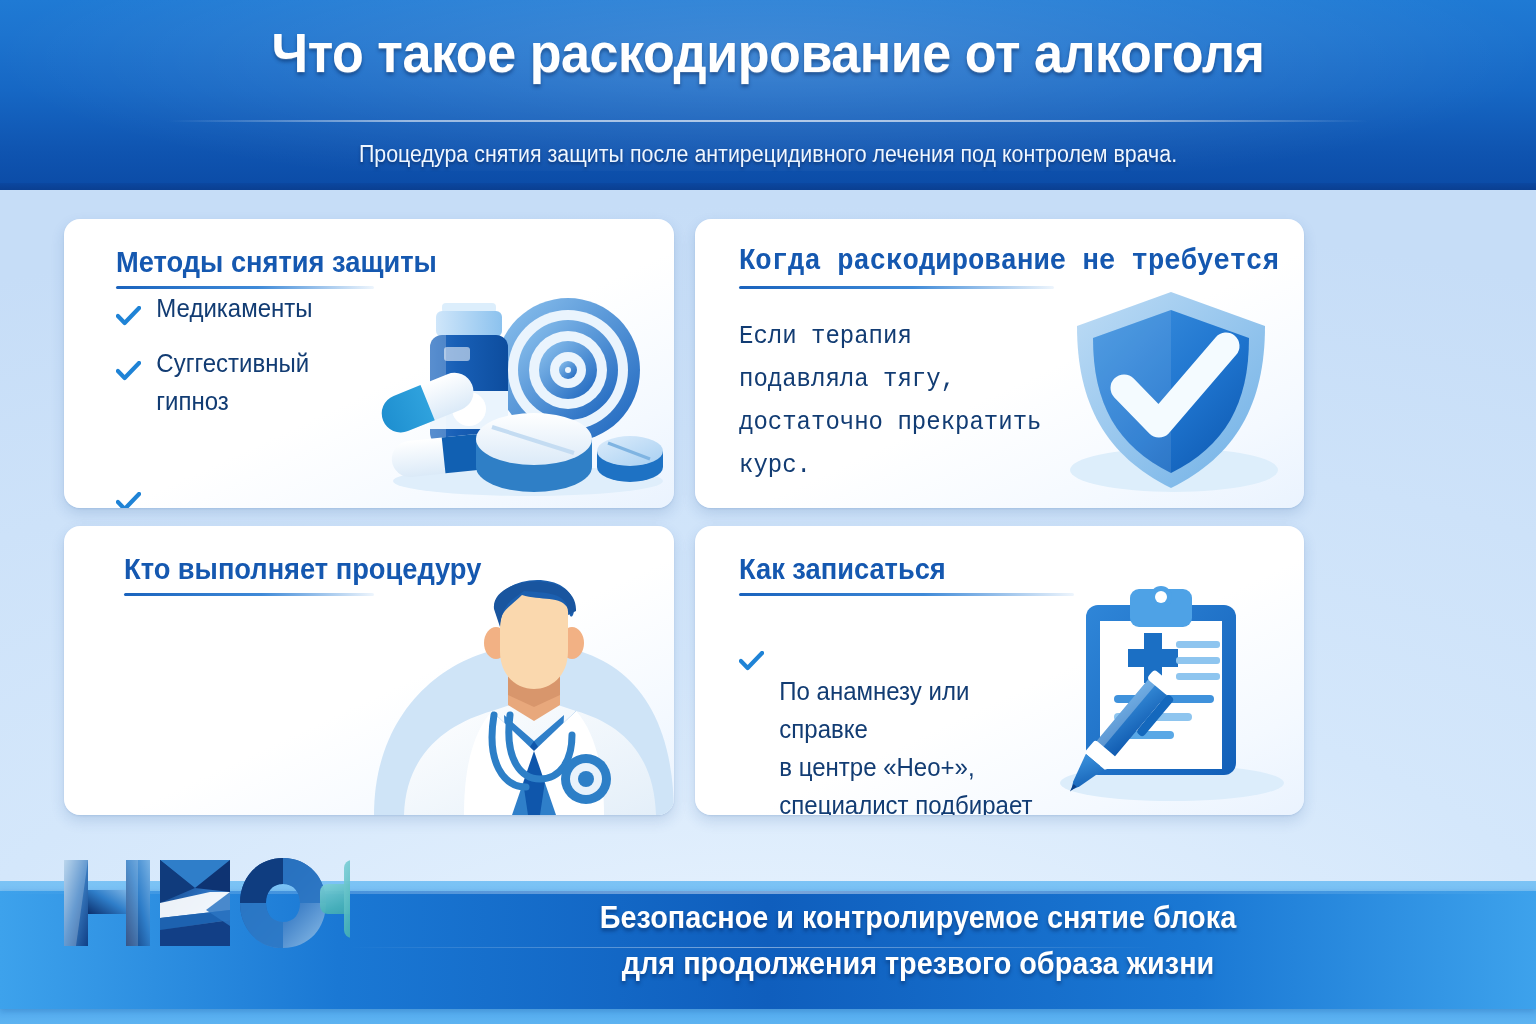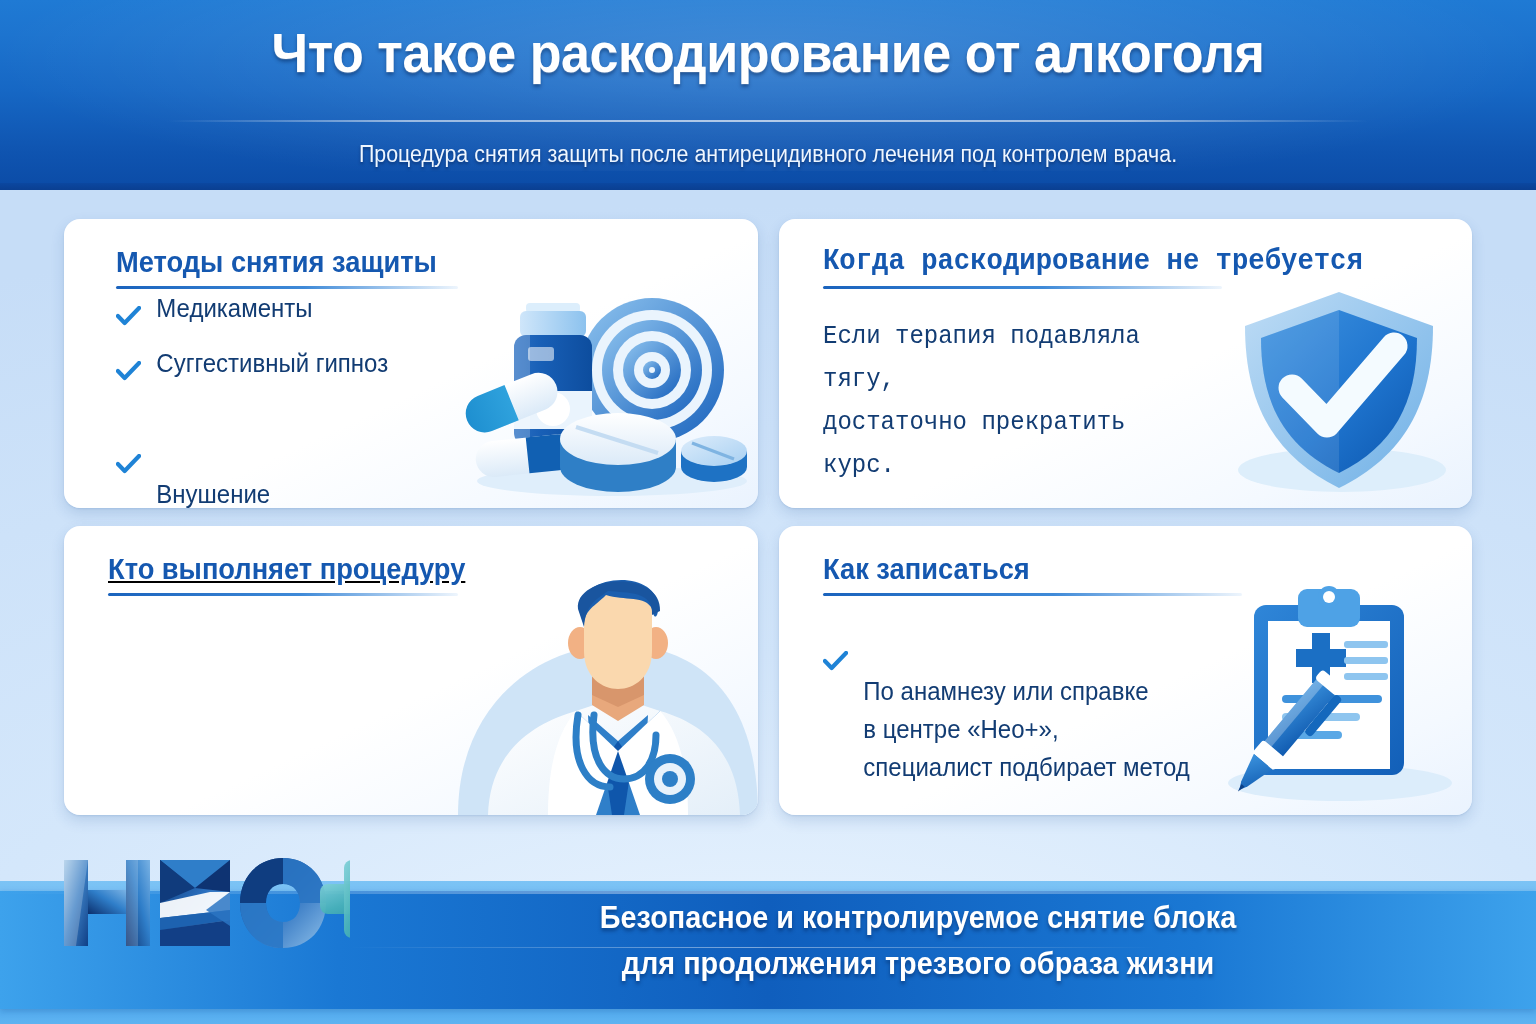--- a/index.html
+++ b/index.html
@@ -54,7 +54,7 @@
 
   
   .grid{
-    position:absolute;left:64px;top:219px;width:1408px;height:596px;
+    position:absolute;left:64px;top:219px;width:1240px;height:596px;
     display:grid;grid-template-columns:1fr 1fr;grid-template-rows:1fr 1fr;
     column-gap:21px;row-gap:18px;
   }

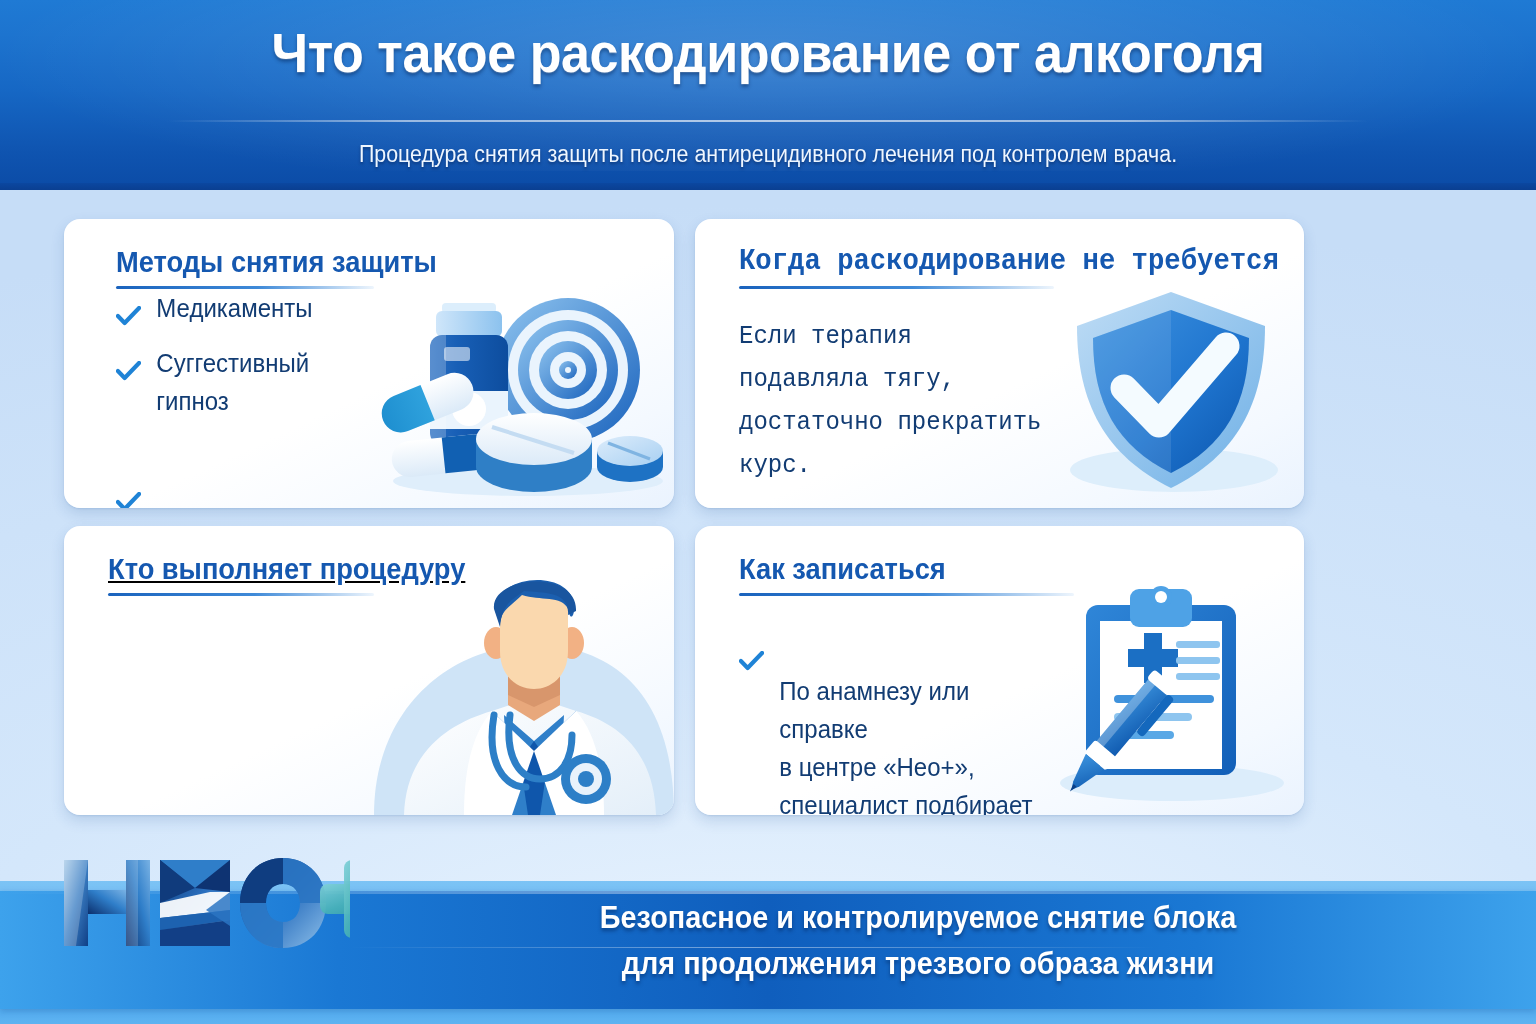--- a/index.html
+++ b/index.html
@@ -90,7 +90,7 @@
   }
   .cardA .card-pad{left:52px;top:26px;right:300px;}
   .cardB .card-pad{left:44px;top:26px;right:250px;font-family:Liberation Mono, monospace;}
-  .cardC .card-pad{left:44px;top:26px;right:300px;text-decoration:underline;}
+  .cardC .card-pad{left:60px;top:26px;right:300px;}
   .cardD .card-pad{left:44px;top:26px;right:230px;}
 
   .art{position:absolute;pointer-events:none;}

